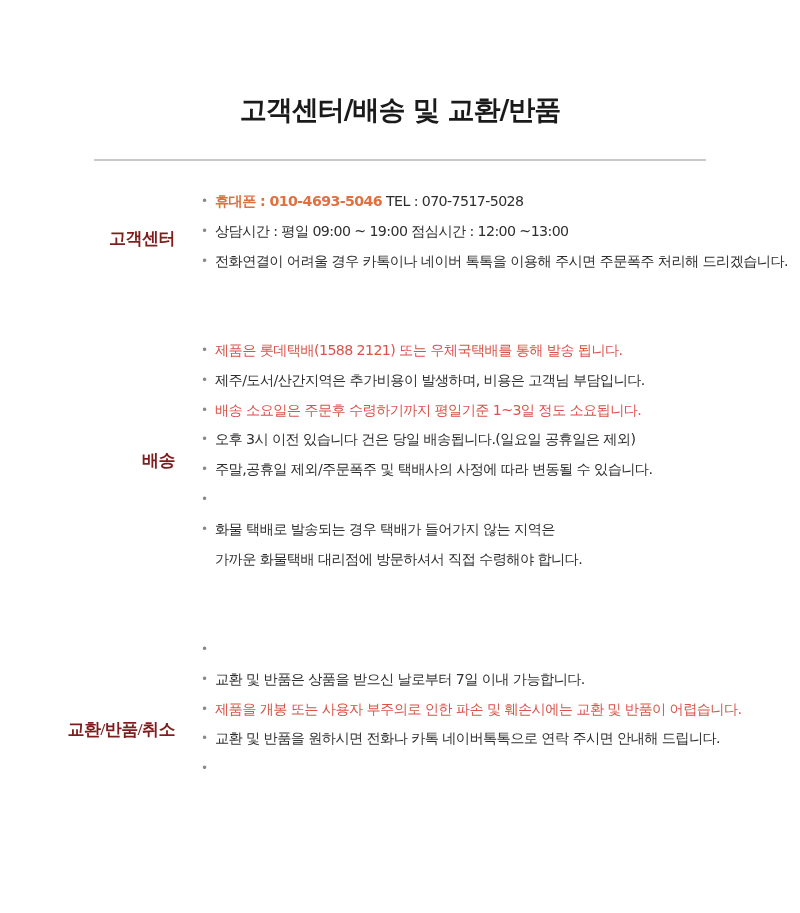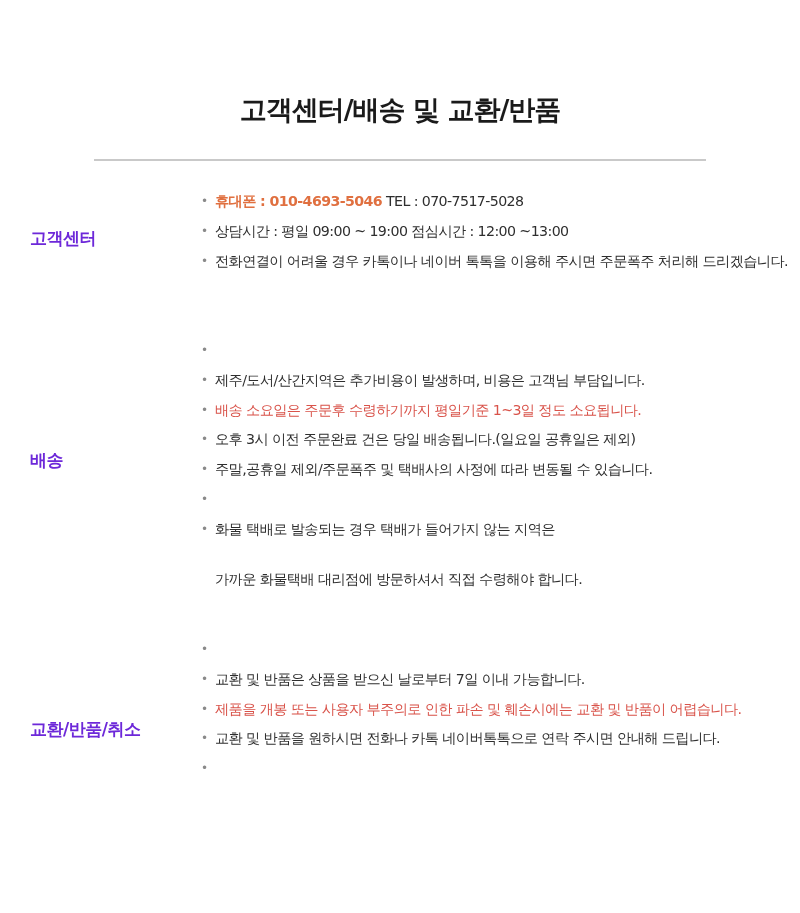--- a/index.html
+++ b/index.html
@@ -44,11 +44,12 @@
       position: absolute;
       left: 30px;
       width: 145px;
-      text-align: left;
+      text-align: right;
       font-size: 17px;
       font-weight: bold;
-      color: #6d28d9;
+      color: #7f1d1d;
       letter-spacing: -0.5px;
+      font-family: Liberation Serif, serif;
     }
     .item-list {
       position: absolute;

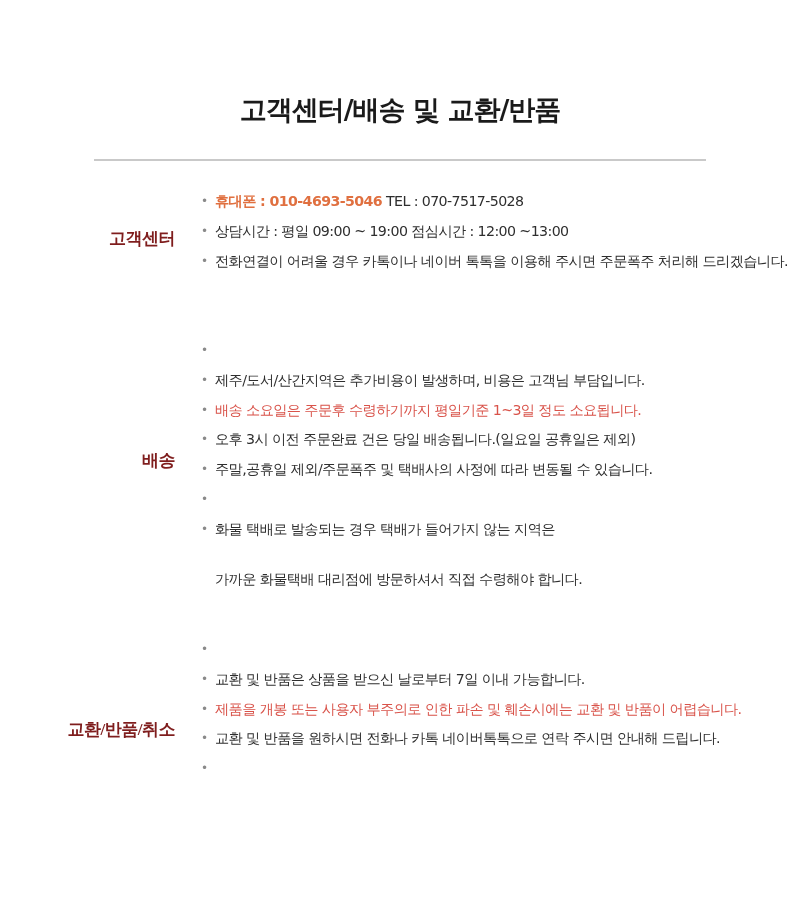--- a/index.html
+++ b/index.html
@@ -105,7 +105,7 @@
   <div class="section-label" style="top:113px;">배송</div>
   <ul class="item-list">
     <li class="item red">
-      <span class="bullet">•</span>
+      <span class="bullet">•</span><span>제품은 롯데택배(1588 2121) 또는 우체국택배를 통해 발송 됩니다.</span>
     </li>
     <li class="item">
       <span class="bullet">•</span><span>제주/도서/산간지역은 추가비용이 발생하며, 비용은 고객님 부담입니다.</span>

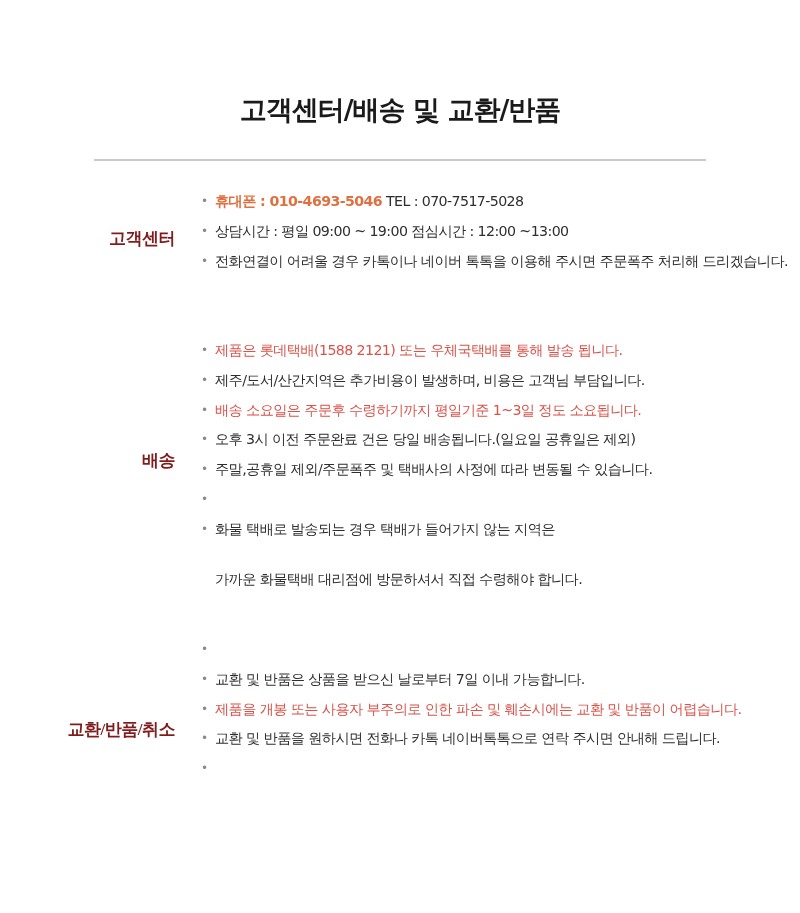--- a/index.html
+++ b/index.html
@@ -114,7 +114,7 @@
       <span class="bullet">•</span><span>배송 소요일은 주문후 수령하기까지 평일기준 1~3일 정도 소요됩니다.</span>
     </li>
     <li class="item">
-      <span class="bullet">•</span><span>오후 3시 이전 주문완료 건은 당일 배송됩니다.(일요일 공휴일은 제외)</span>
+      <span class="bullet">•</span><span>오후 3시 이전 있습니다 건은 당일 배송됩니다.(일요일 공휴일은 제외)</span>
     </li>
     <li class="item">
       <span class="bullet">•</span><span>주말,공휴일 제외/주문폭주 및 택배사의 사정에 따라 변동될 수 있습니다.</span>

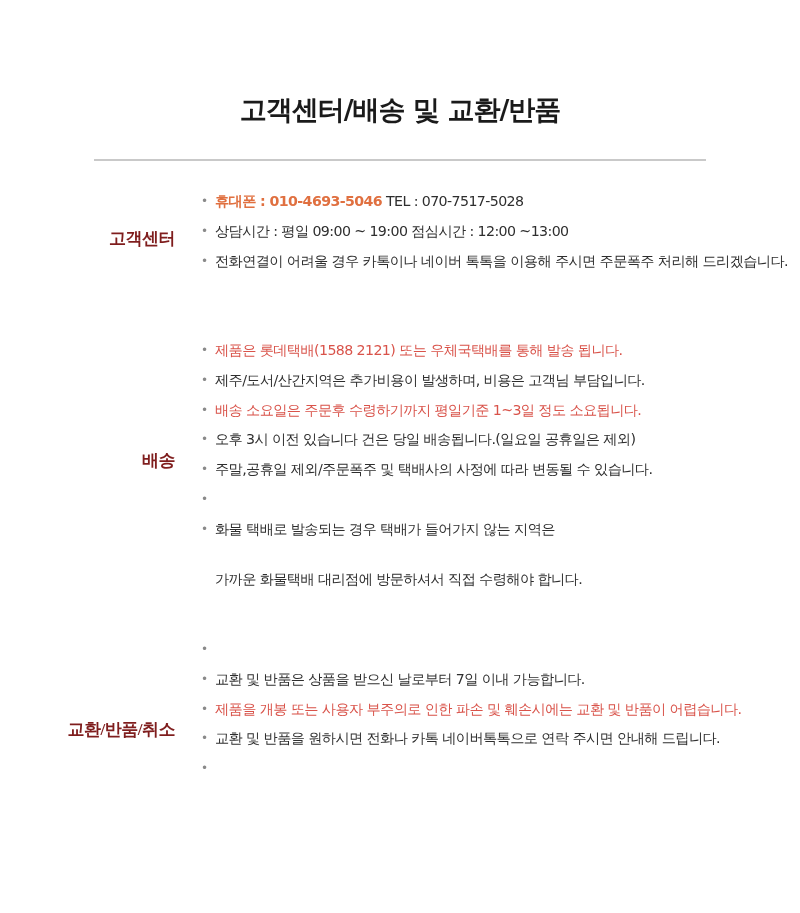--- a/index.html
+++ b/index.html
@@ -78,7 +78,7 @@
     }
     .item.red { color: #d9534a; }
     .item .orange { color: #e07040; font-weight: bold; }
-    .item.cont { padding-left: 15px; margin-top: 20px; }
+    .item.cont { padding-left: 15px; }
   </style>
 </head>
 <body>

